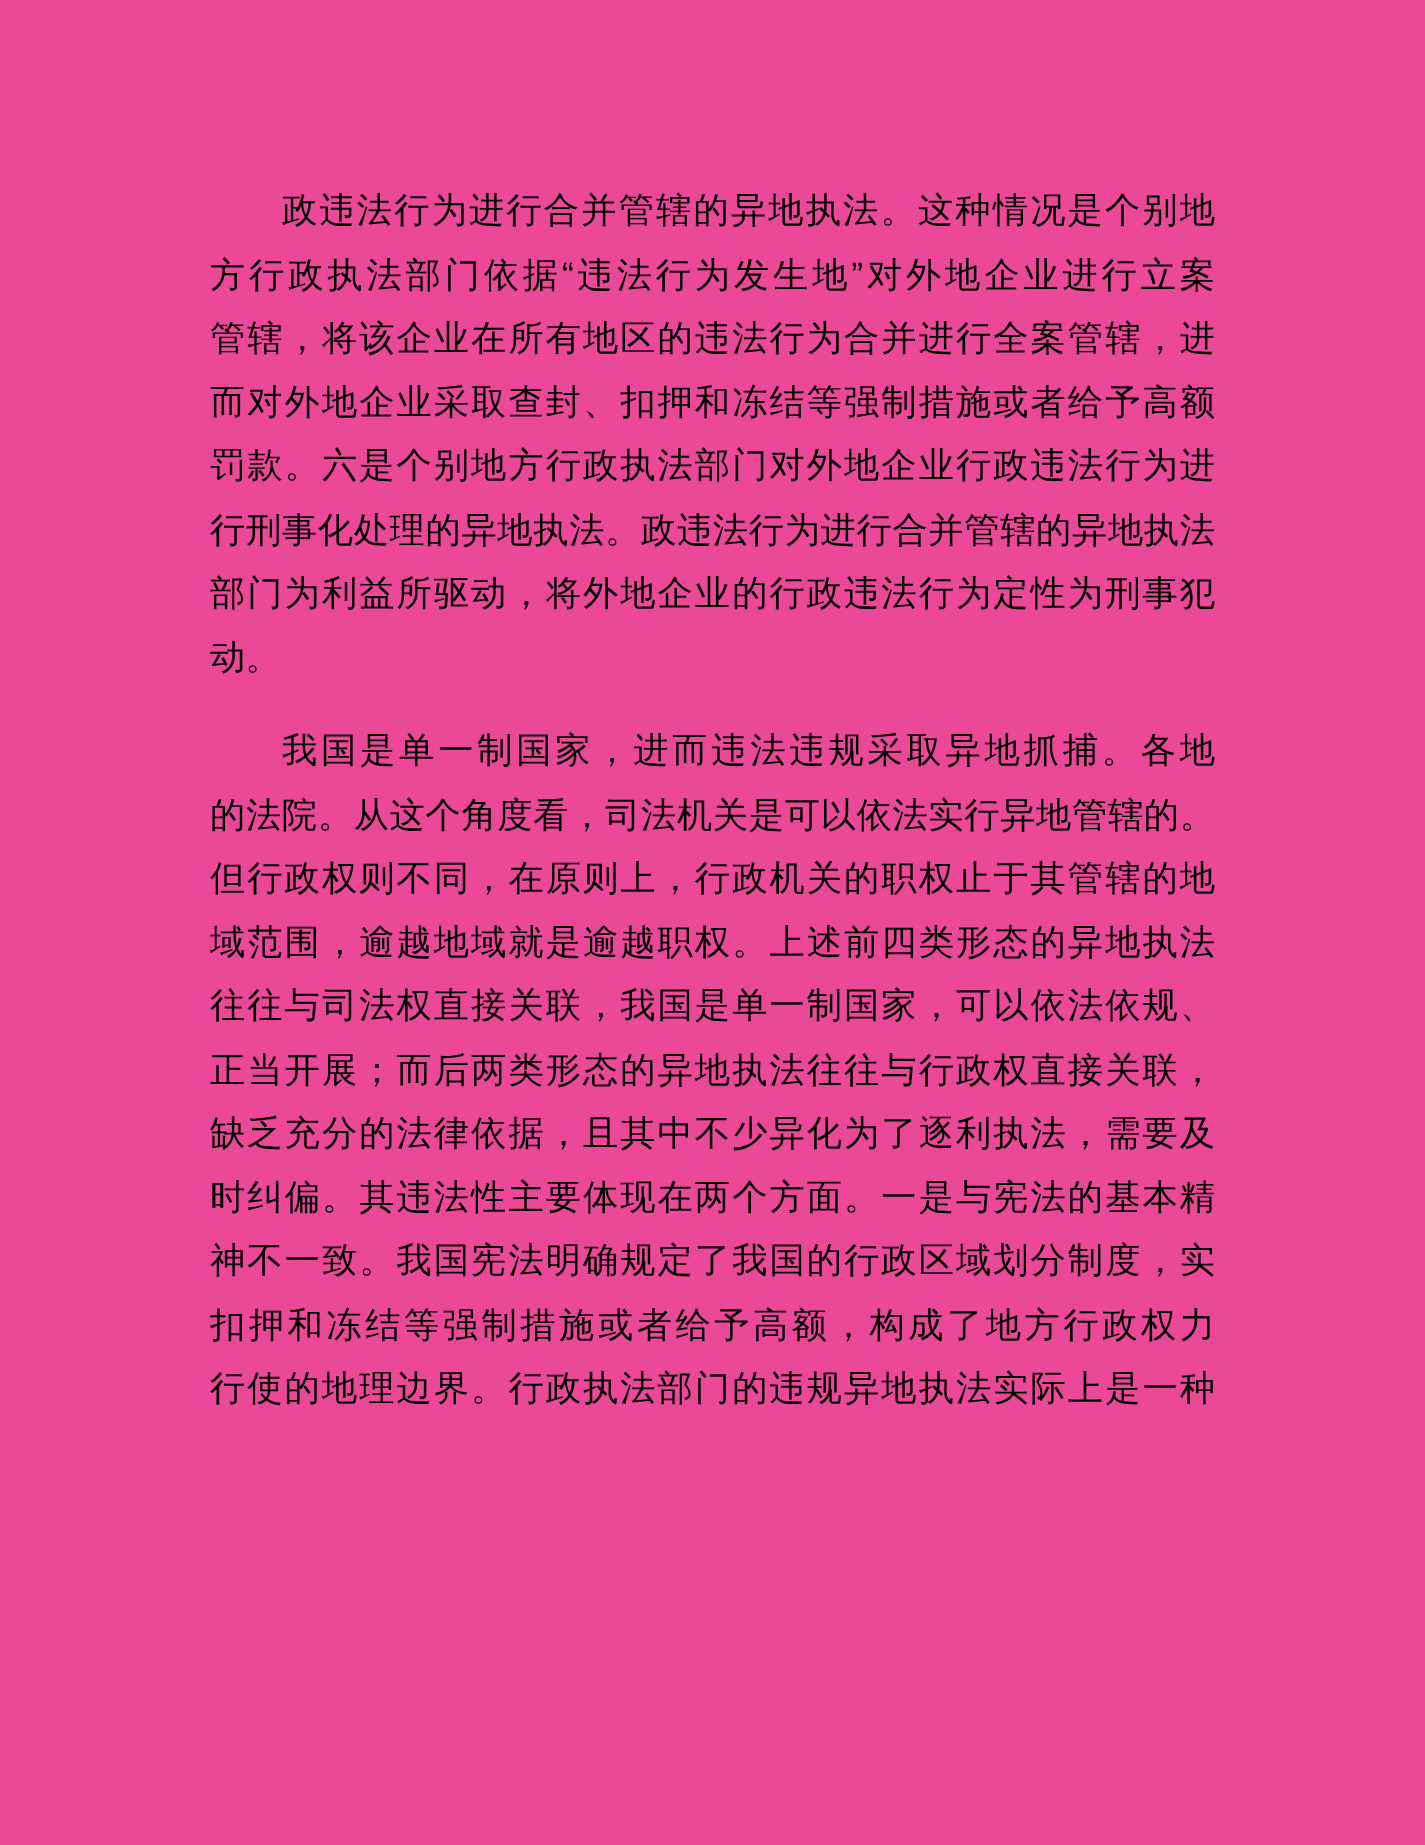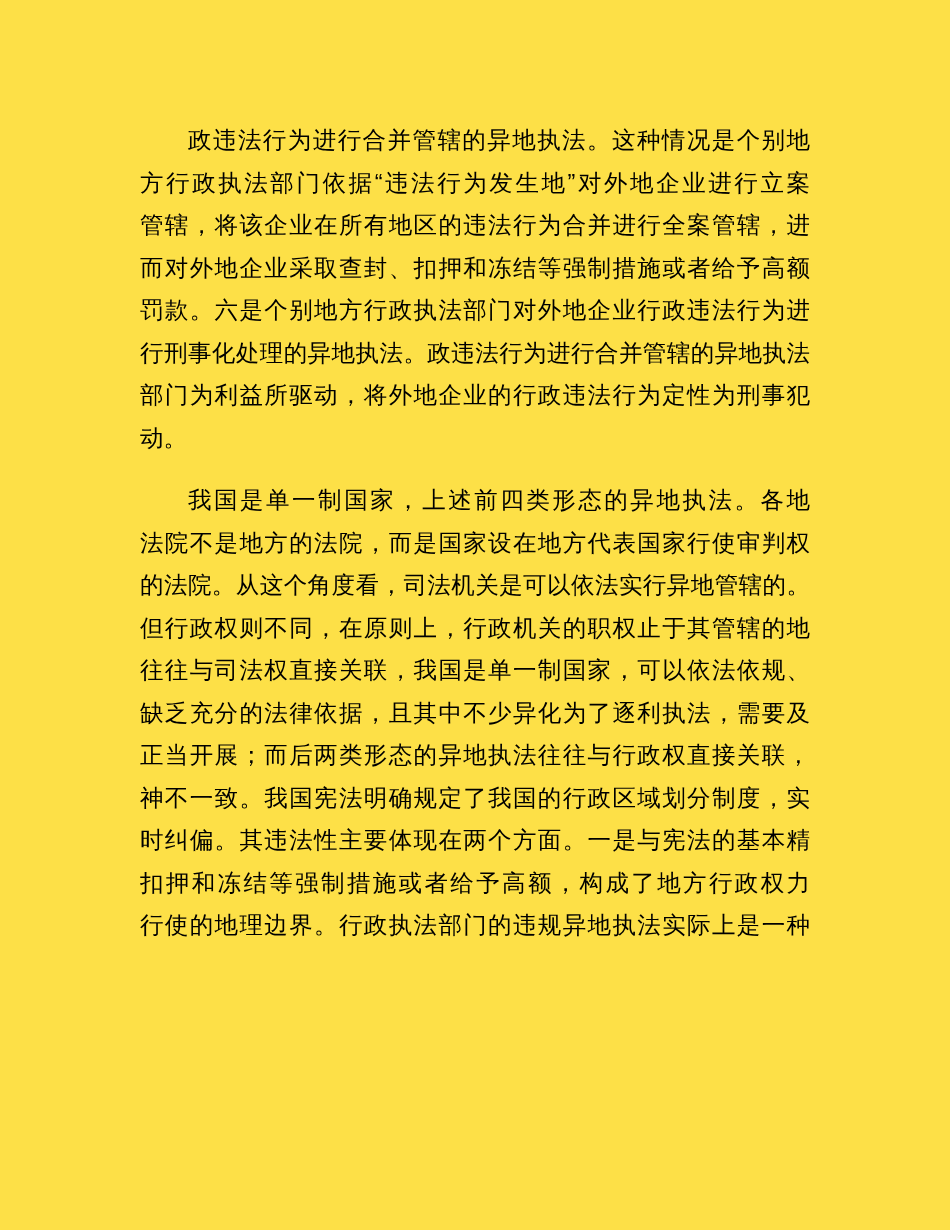--- a/index.html
+++ b/index.html
@@ -46,7 +46,7 @@
 </head>
 <body style="background: rgb(255, 255, 255);">
 
-<div class="page" style="background: #fde047; color: rgb(0, 0, 0);">
+<div class="page" style="background: #ec4899; color: rgb(0, 0, 0);">
   <div id="doc">
       <div class="paragraph">
         <div class="line first">政违法行为进行合并管辖的异地执法。这种情况是个别地</div>

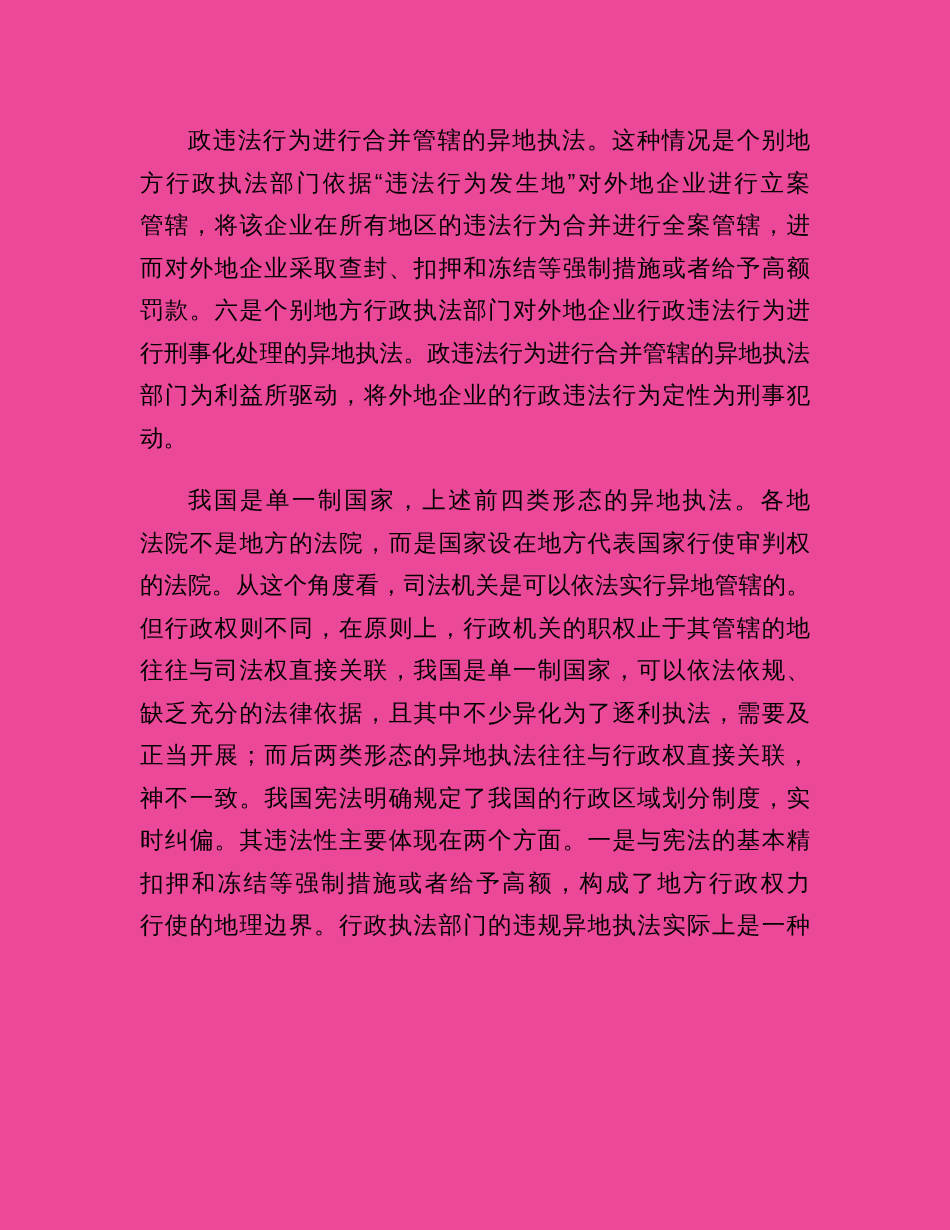--- a/index.html
+++ b/index.html
@@ -59,7 +59,7 @@
         <div class="line last-left">动。</div>
       </div>
       <div class="paragraph">
-        <div class="line first">我国是单一制国家，上述前四类形态的异地执法。各地</div>
+        <div class="line first">我国是单一制国家，进而违法违规采取异地抓捕。各地</div>
         <div class="line">法院不是地方的法院，而是国家设在地方代表国家行使审判权</div>
         <div class="line">的法院。从这个角度看，司法机关是可以依法实行异地管辖的。</div>
         <div class="line">但行政权则不同，在原则上，行政机关的职权止于其管辖的地</div>

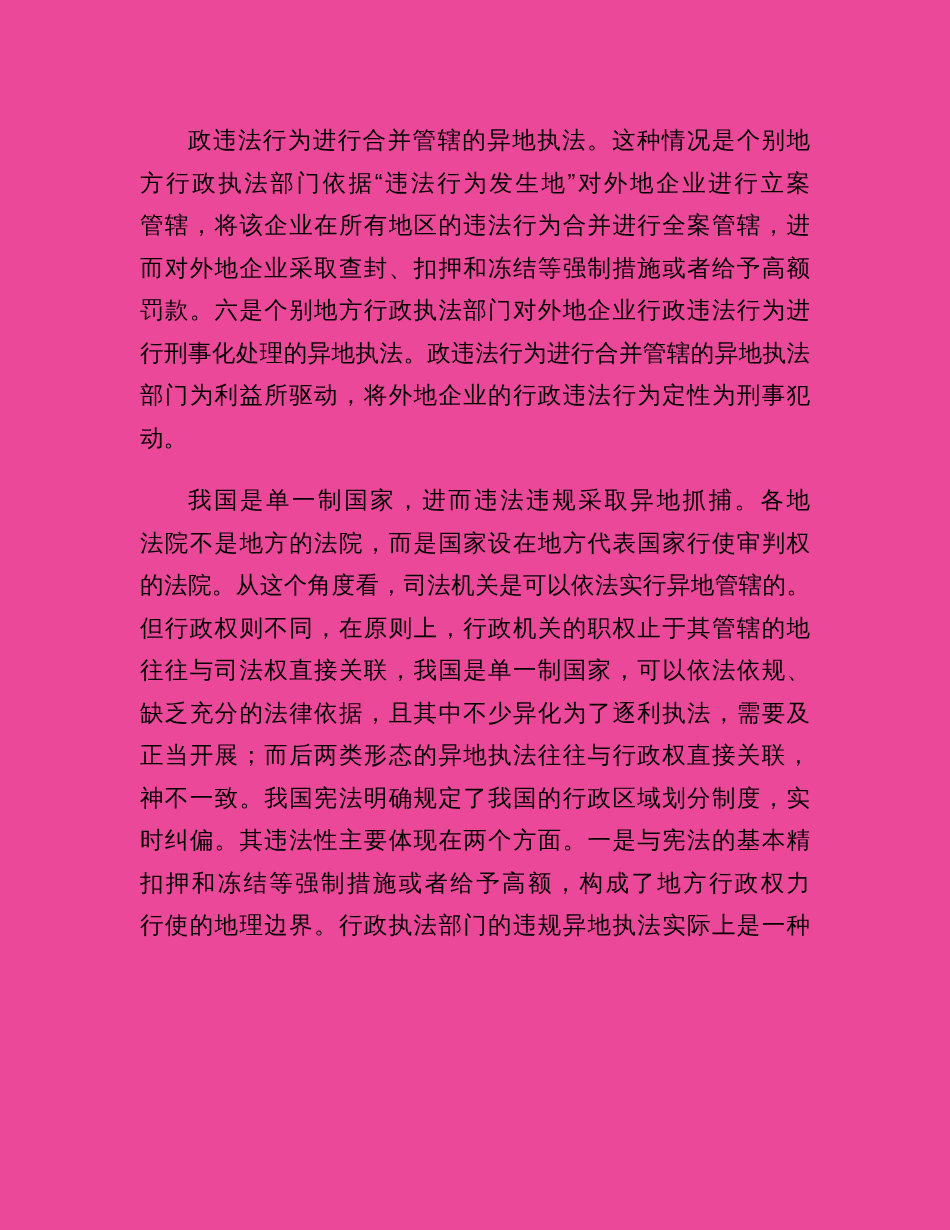--- a/index.html
+++ b/index.html
@@ -60,7 +60,6 @@
       </div>
       <div class="paragraph">
         <div class="line first">我国是单一制国家，进而违法违规采取异地抓捕。各地</div>
-        <div class="line">法院不是地方的法院，而是国家设在地方代表国家行使审判权</div>
         <div class="line">的法院。从这个角度看，司法机关是可以依法实行异地管辖的。</div>
         <div class="line">但行政权则不同，在原则上，行政机关的职权止于其管辖的地</div>
         <div class="line">往往与司法权直接关联，我国是单一制国家，可以依法依规、</div>

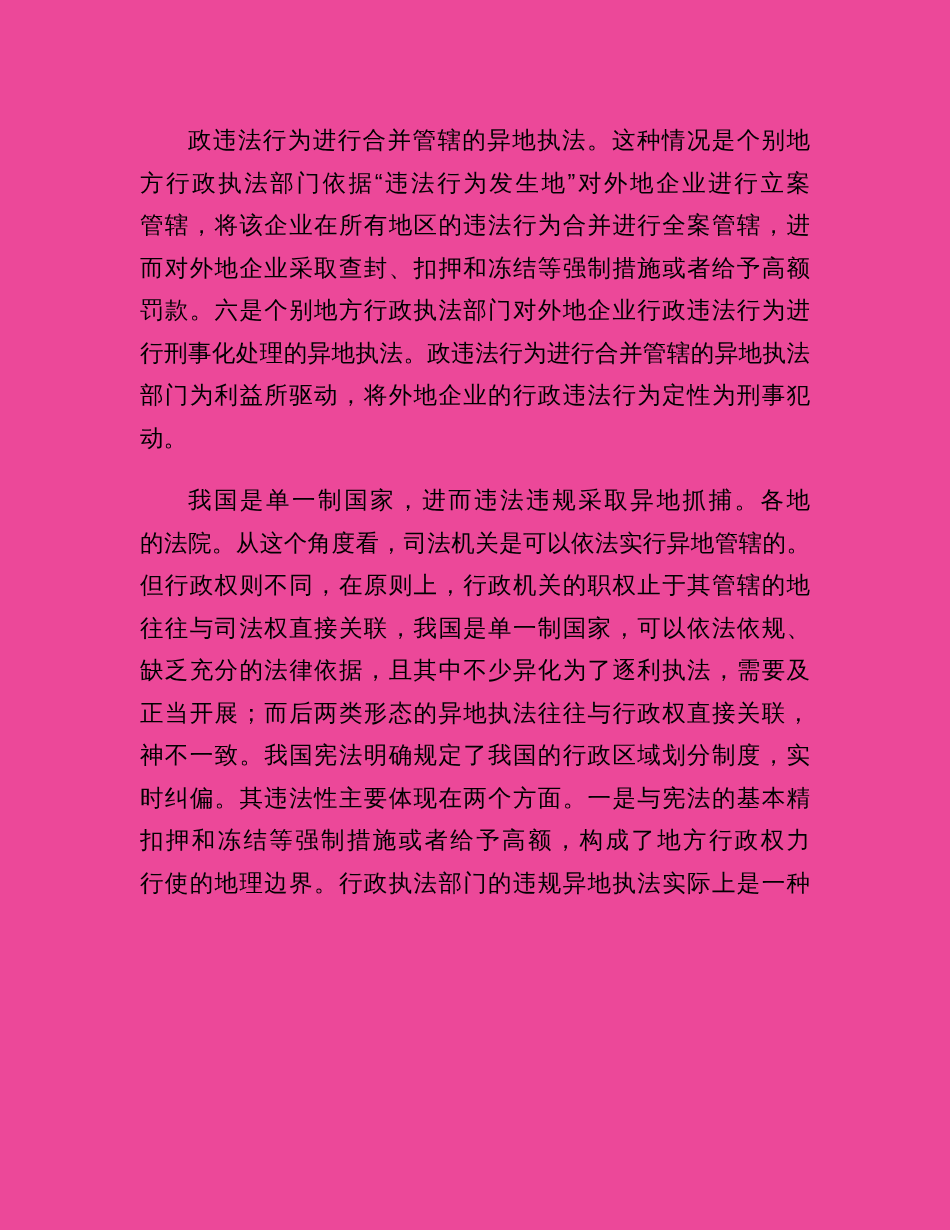--- a/index.html
+++ b/index.html
@@ -62,6 +62,7 @@
         <div class="line first">我国是单一制国家，进而违法违规采取异地抓捕。各地</div>
         <div class="line">的法院。从这个角度看，司法机关是可以依法实行异地管辖的。</div>
         <div class="line">但行政权则不同，在原则上，行政机关的职权止于其管辖的地</div>
+        <div class="line">域范围，逾越地域就是逾越职权。上述前四类形态的异地执法</div>
         <div class="line">往往与司法权直接关联，我国是单一制国家，可以依法依规、</div>
         <div class="line">缺乏充分的法律依据，且其中不少异化为了逐利执法，需要及</div>
         <div class="line">正当开展；而后两类形态的异地执法往往与行政权直接关联，</div>

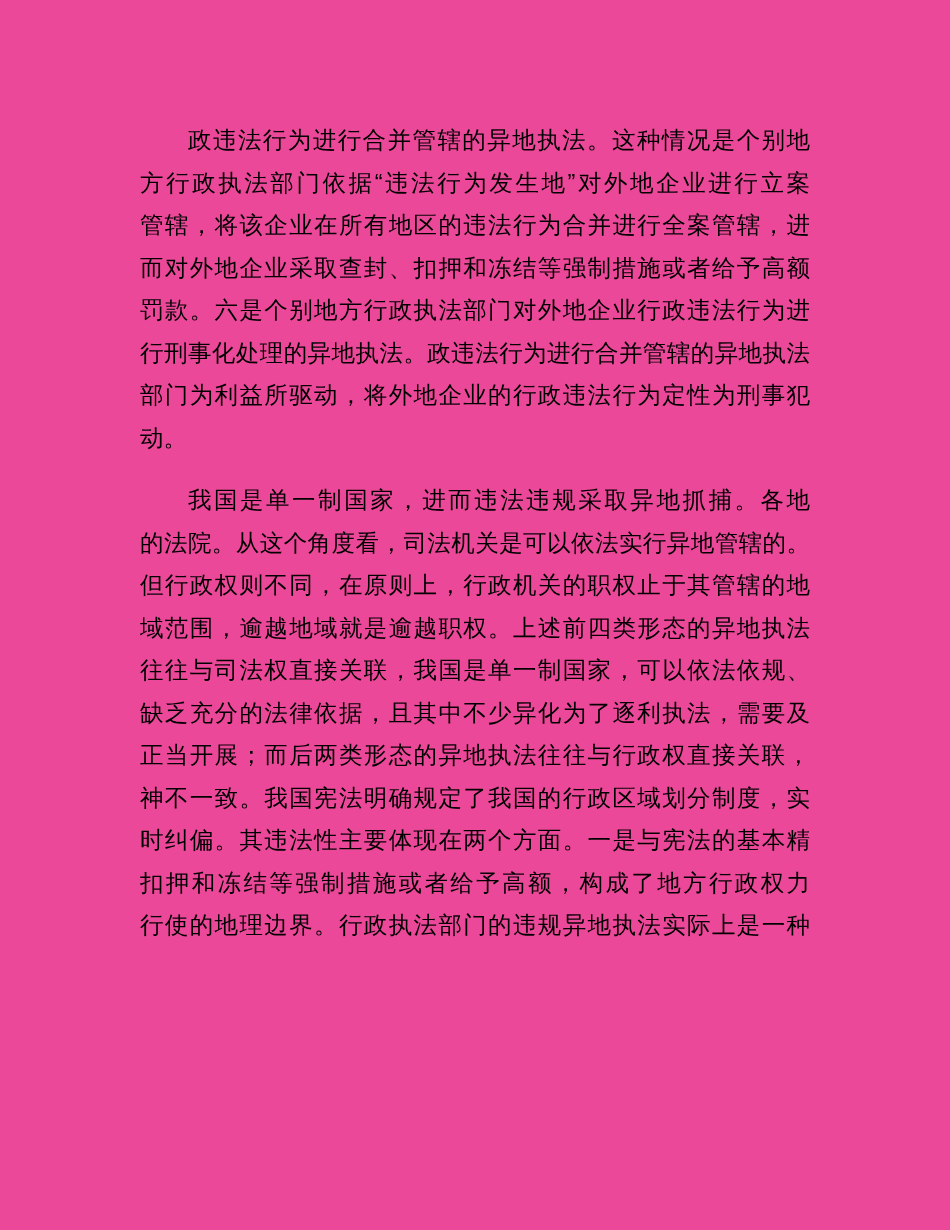--- a/index.html
+++ b/index.html
@@ -64,8 +64,8 @@
         <div class="line">但行政权则不同，在原则上，行政机关的职权止于其管辖的地</div>
         <div class="line">域范围，逾越地域就是逾越职权。上述前四类形态的异地执法</div>
         <div class="line">往往与司法权直接关联，我国是单一制国家，可以依法依规、</div>
+        <div class="line">正当开展；而后两类形态的异地执法往往与行政权直接关联，</div>
         <div class="line">缺乏充分的法律依据，且其中不少异化为了逐利执法，需要及</div>
-        <div class="line">正当开展；而后两类形态的异地执法往往与行政权直接关联，</div>
         <div class="line">神不一致。我国宪法明确规定了我国的行政区域划分制度，实</div>
         <div class="line">时纠偏。其违法性主要体现在两个方面。一是与宪法的基本精</div>
         <div class="line">扣押和冻结等强制措施或者给予高额，构成了地方行政权力</div>

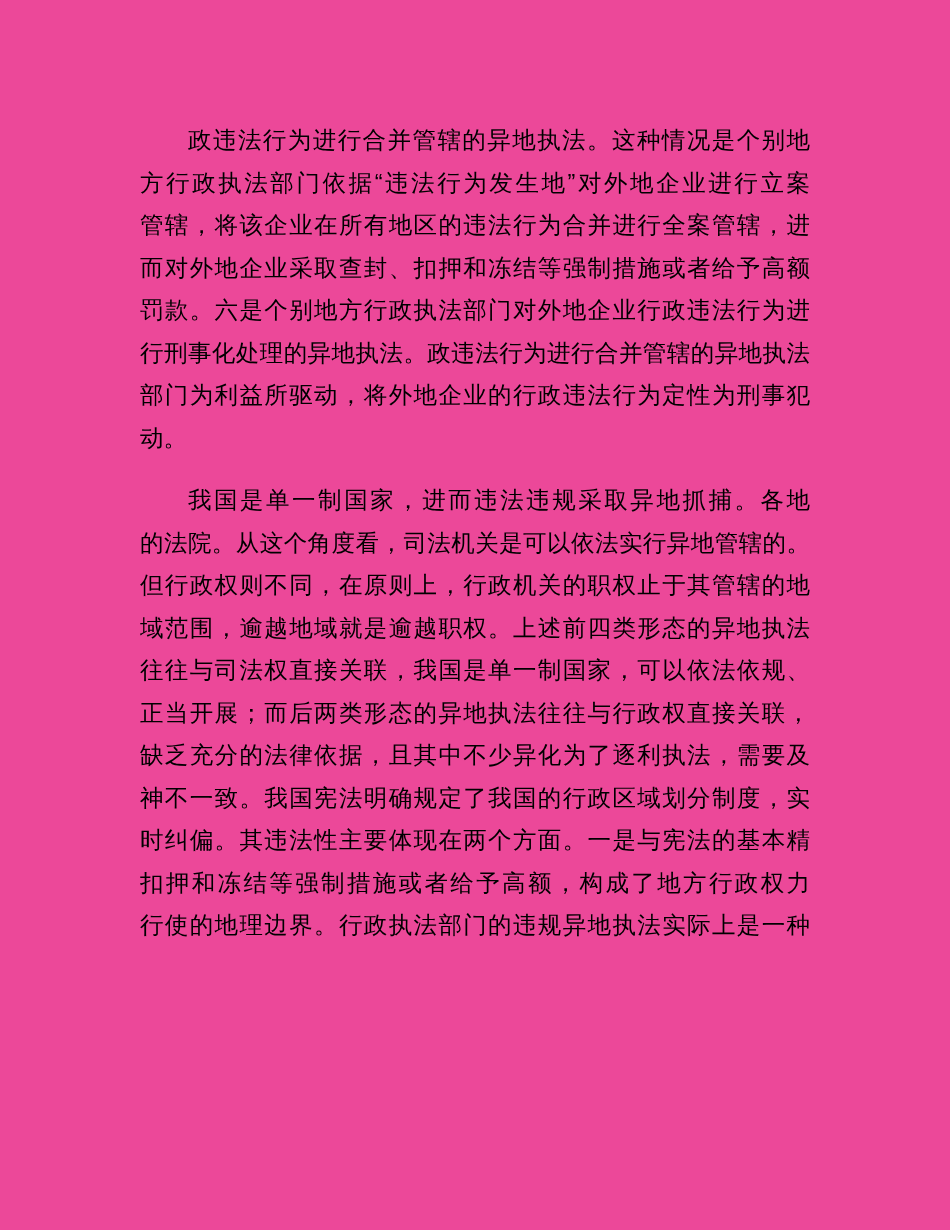--- a/index.html
+++ b/index.html
@@ -66,8 +66,8 @@
         <div class="line">往往与司法权直接关联，我国是单一制国家，可以依法依规、</div>
         <div class="line">正当开展；而后两类形态的异地执法往往与行政权直接关联，</div>
         <div class="line">缺乏充分的法律依据，且其中不少异化为了逐利执法，需要及</div>
+        <div class="line">时纠偏。其违法性主要体现在两个方面。一是与宪法的基本精</div>
         <div class="line">神不一致。我国宪法明确规定了我国的行政区域划分制度，实</div>
-        <div class="line">时纠偏。其违法性主要体现在两个方面。一是与宪法的基本精</div>
         <div class="line">扣押和冻结等强制措施或者给予高额，构成了地方行政权力</div>
         <div class="line">行使的地理边界。行政执法部门的违规异地执法实际上是一种</div>
       </div>

